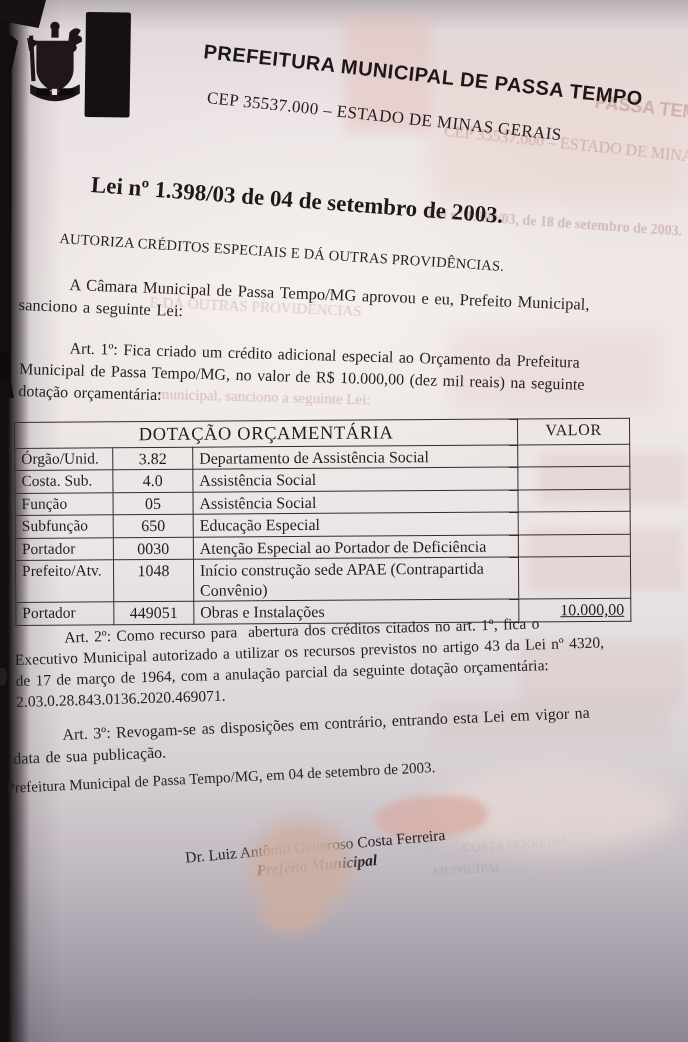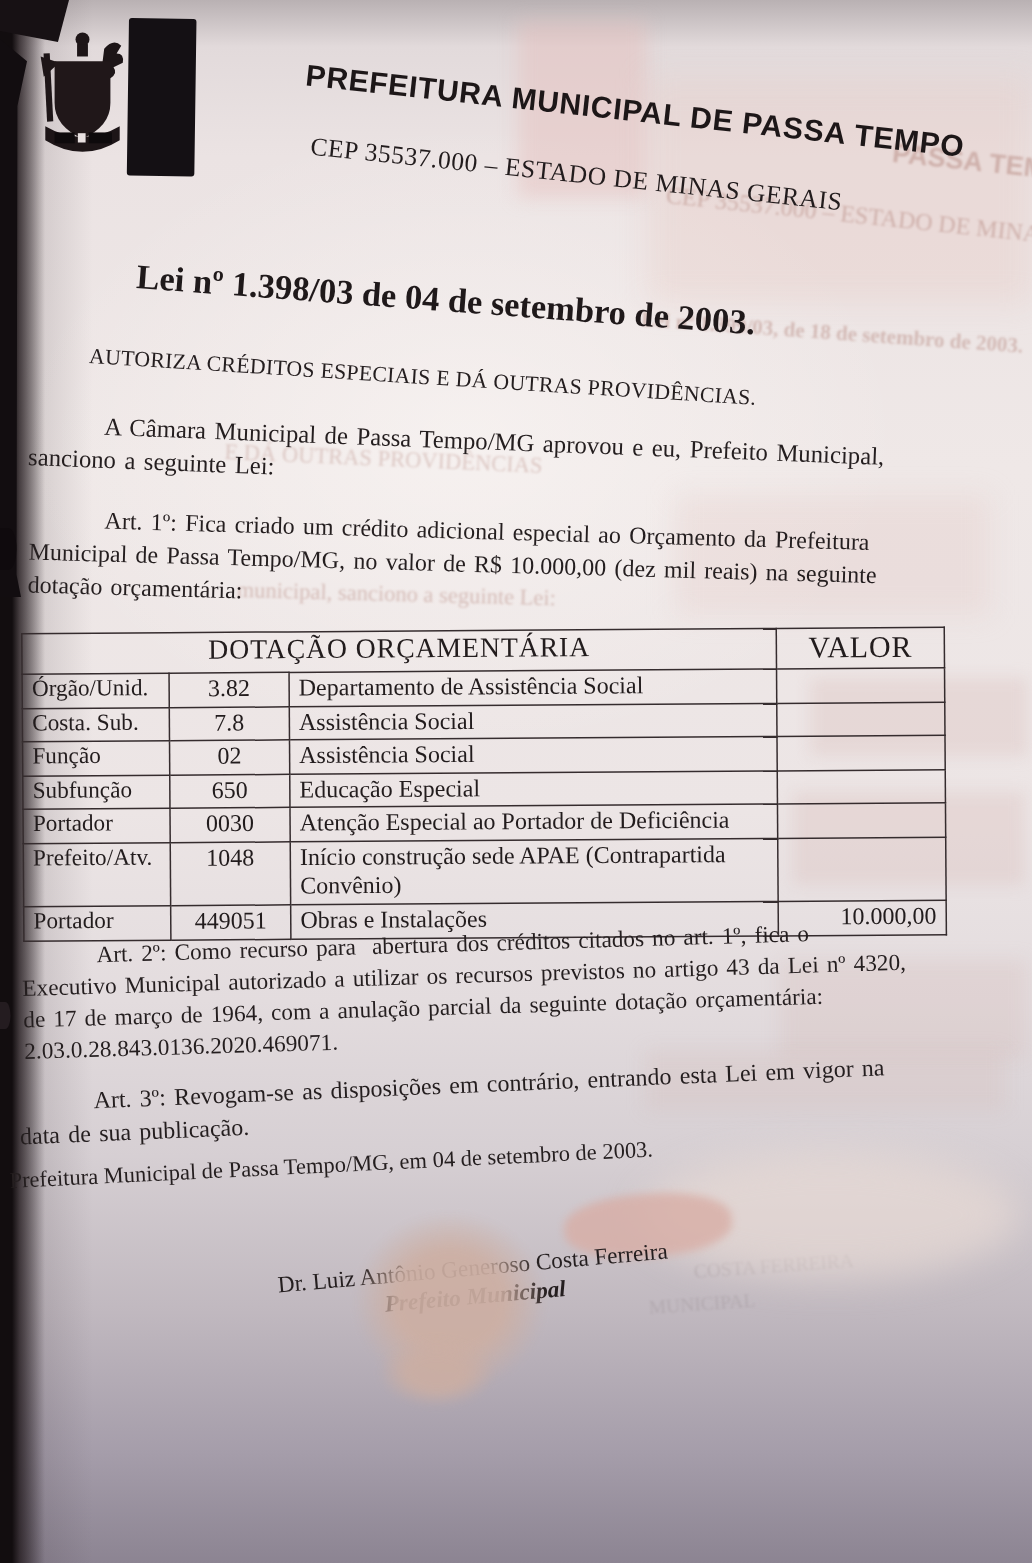--- a/index.html
+++ b/index.html
@@ -52,7 +52,7 @@
     font-size:16px; color:#221c1d; }
   table.budget th, table.budget td { border:1.6px solid #352c2e; padding:1px 6px; vertical-align:top; line-height:1.22; }
   th.main { font-weight:400; font-size:18.5px; letter-spacing:.6px; text-align:center; padding:2px 4px; }
-  th.val  { font-weight:400; font-size:20px; letter-spacing:.6px; text-align:center; }
+  th.val  { font-weight:400; font-size:16px; letter-spacing:.6px; text-align:center; }
   td.code { text-align:center; }
   td.money{ text-align:right; padding-right:8px; }
   td.label{ font-size:15.5px; }

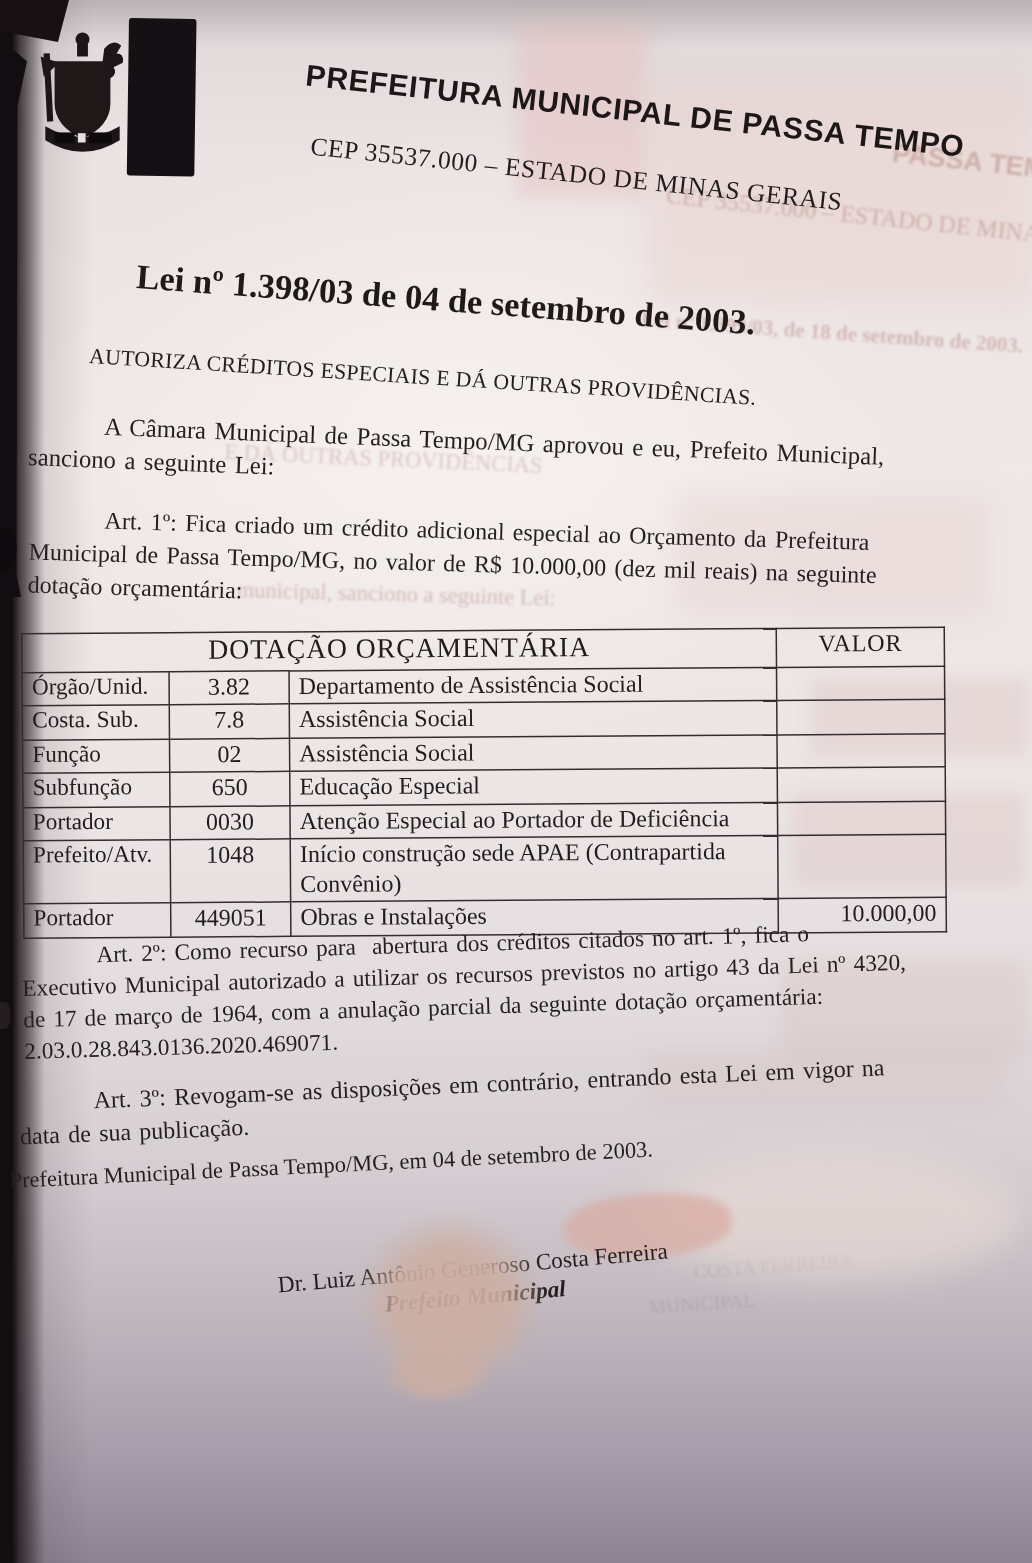--- a/index.html
+++ b/index.html
@@ -129,7 +129,7 @@
     </tr>
     <tr>
       <td class="label">Costa. Sub.</td>
-      <td class="code">7.8</td>
+      <td class="code">4.0</td>
       <td>Assistência Social</td>
       <td class="money"></td>
     </tr>

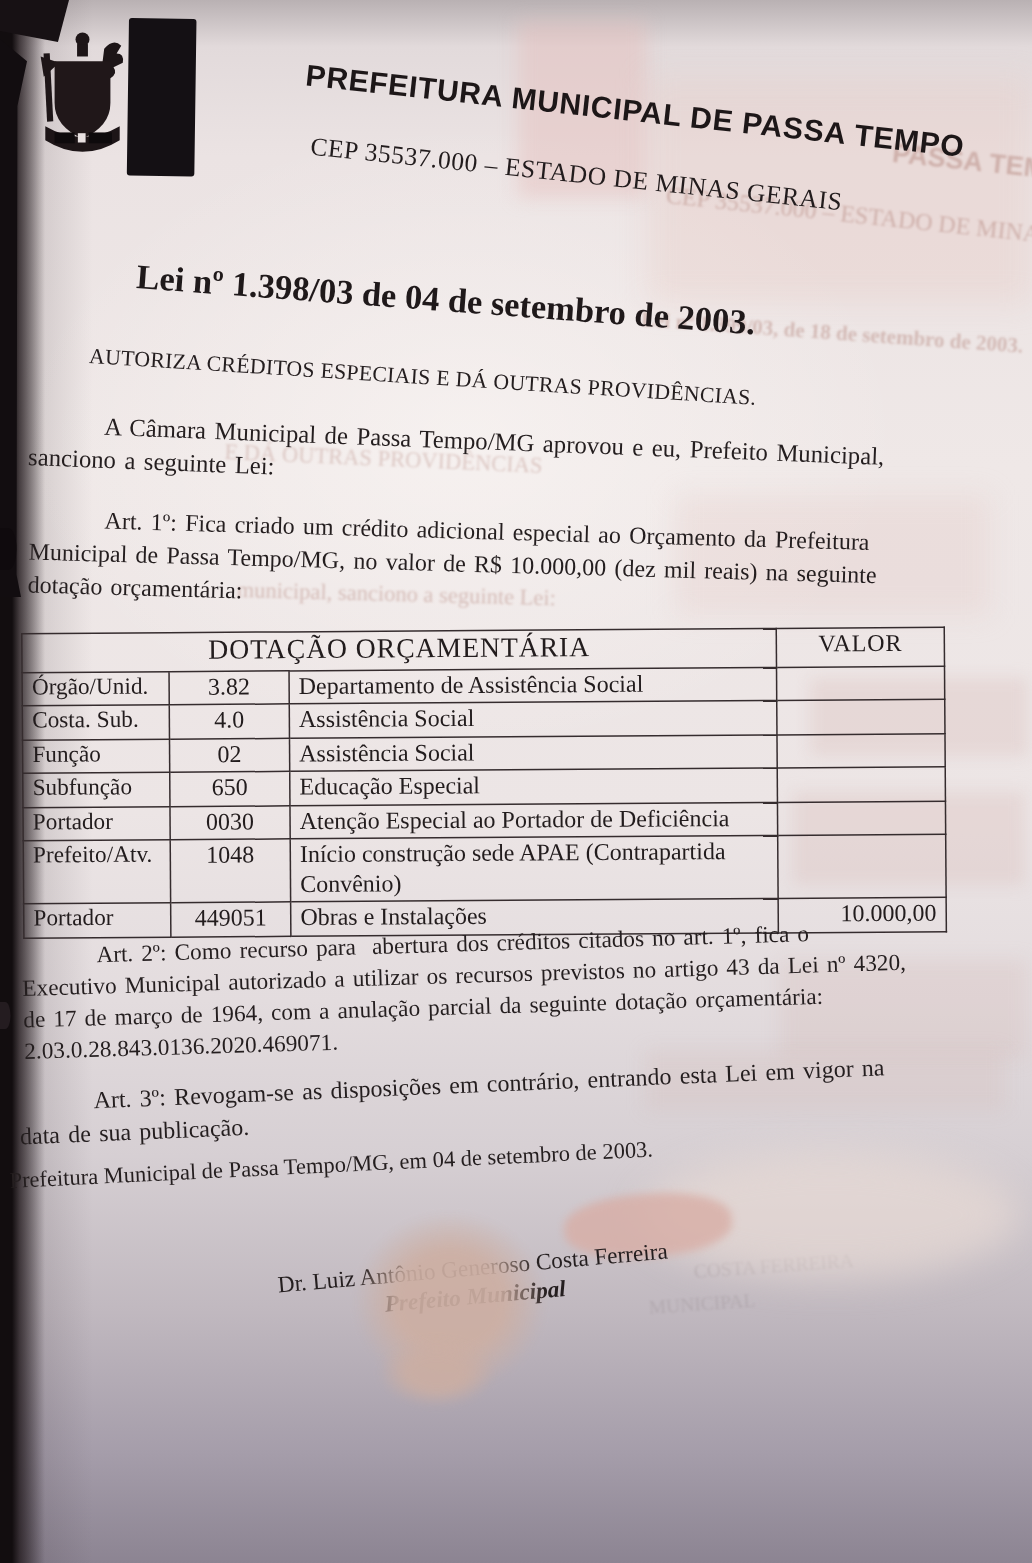--- a/index.html
+++ b/index.html
@@ -135,7 +135,7 @@
     </tr>
     <tr>
       <td class="label">Função</td>
-      <td class="code">02</td>
+      <td class="code">05</td>
       <td>Assistência Social</td>
       <td class="money"></td>
     </tr>

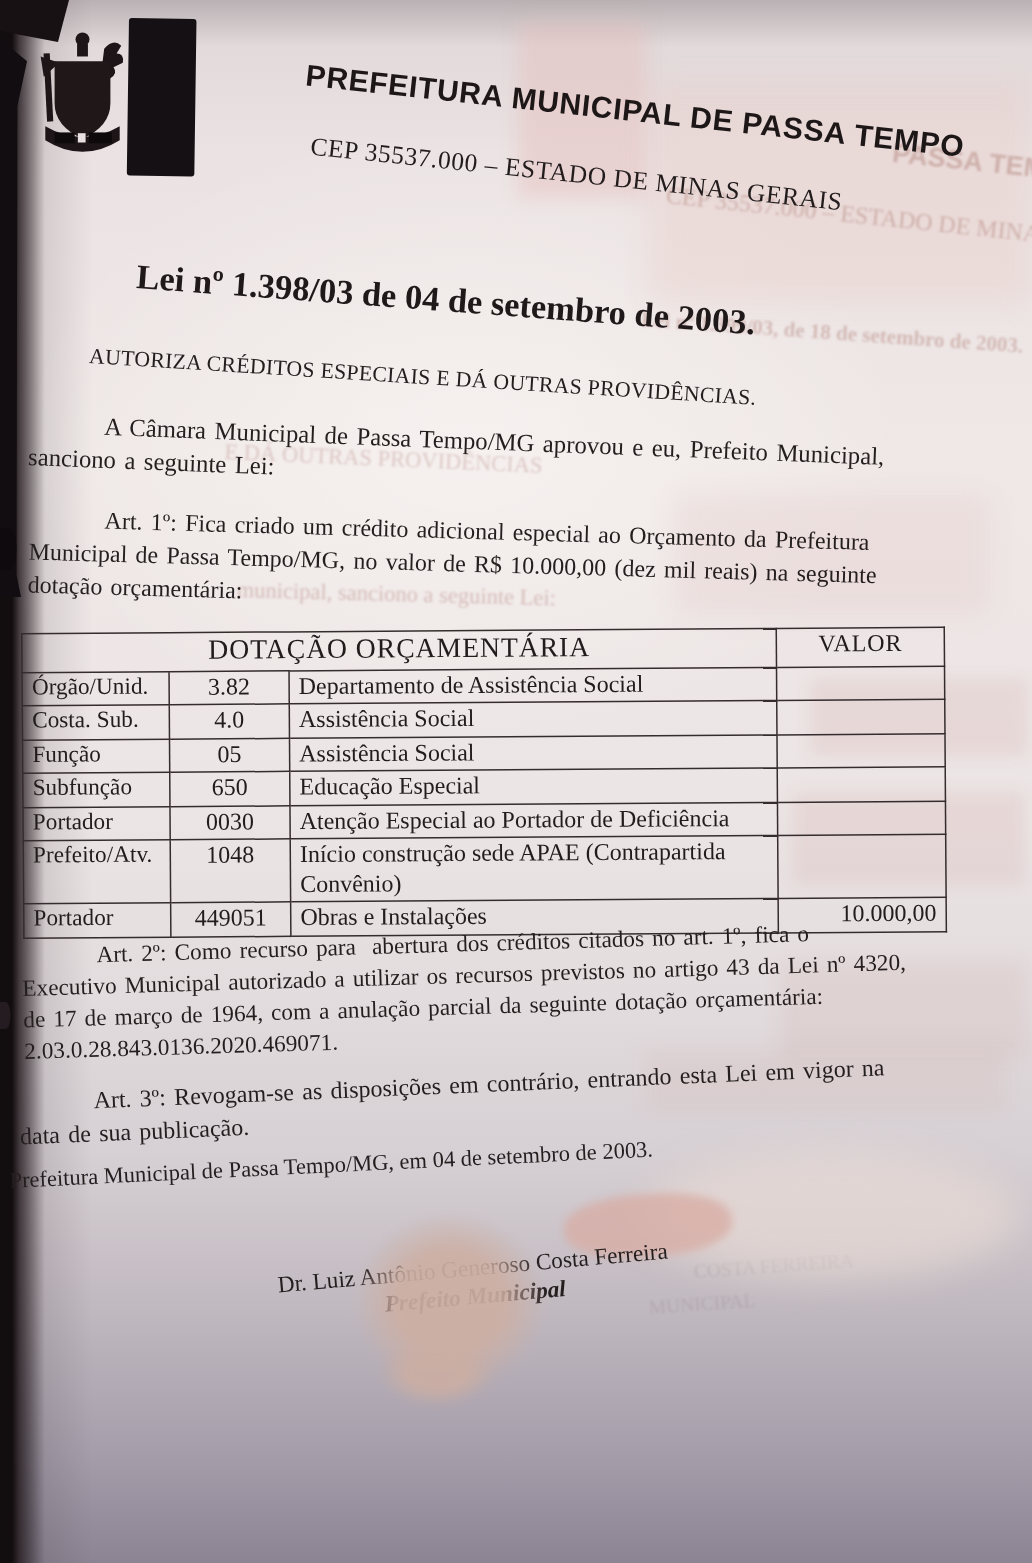--- a/index.html
+++ b/index.html
@@ -54,7 +54,7 @@
   th.main { font-weight:400; font-size:18.5px; letter-spacing:.6px; text-align:center; padding:2px 4px; }
   th.val  { font-weight:400; font-size:16px; letter-spacing:.6px; text-align:center; }
   td.code { text-align:center; }
-  td.money{ text-align:right; padding-right:8px; }
+  td.money{ text-align:right; padding-right:8px;text-decoration:underline; }
   td.label{ font-size:15.5px; }
 </style>
 </head>

